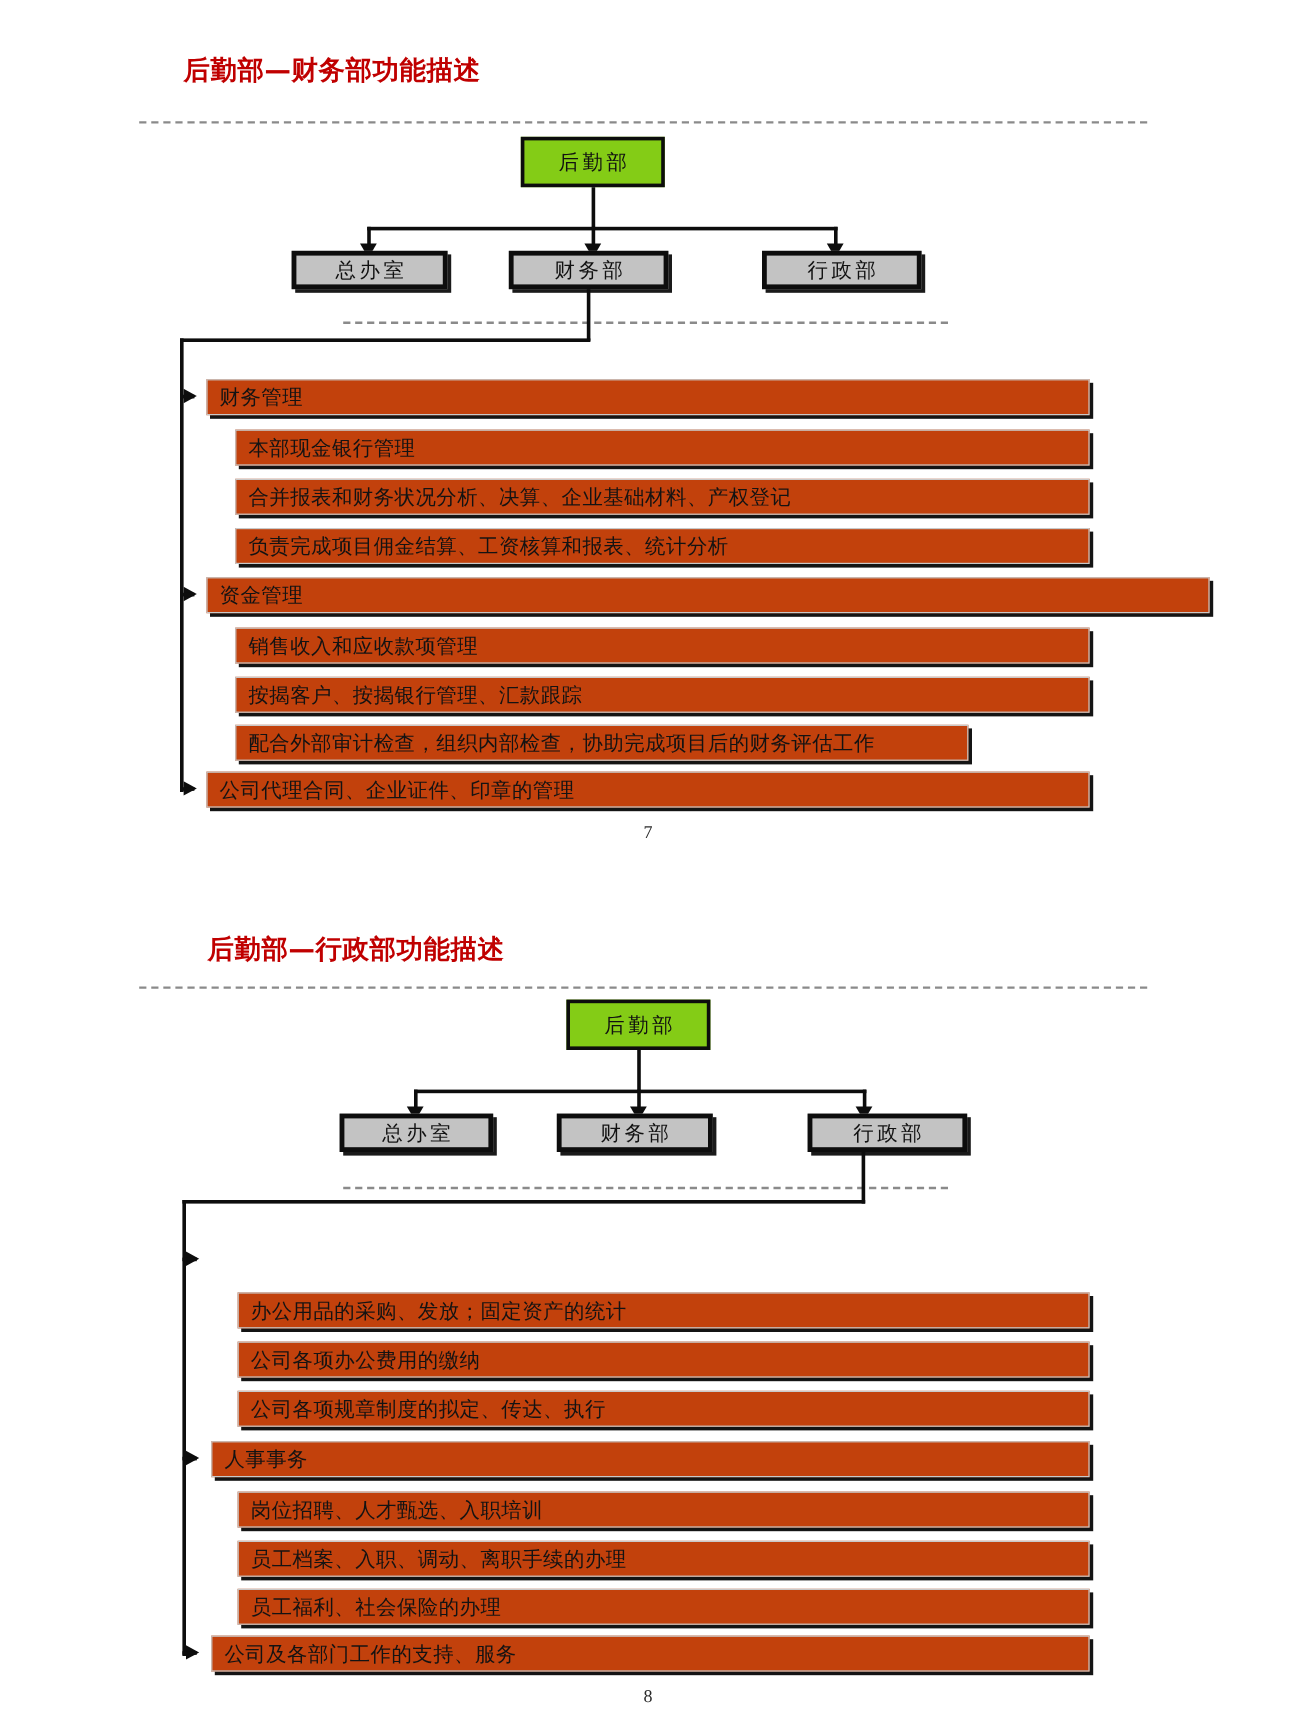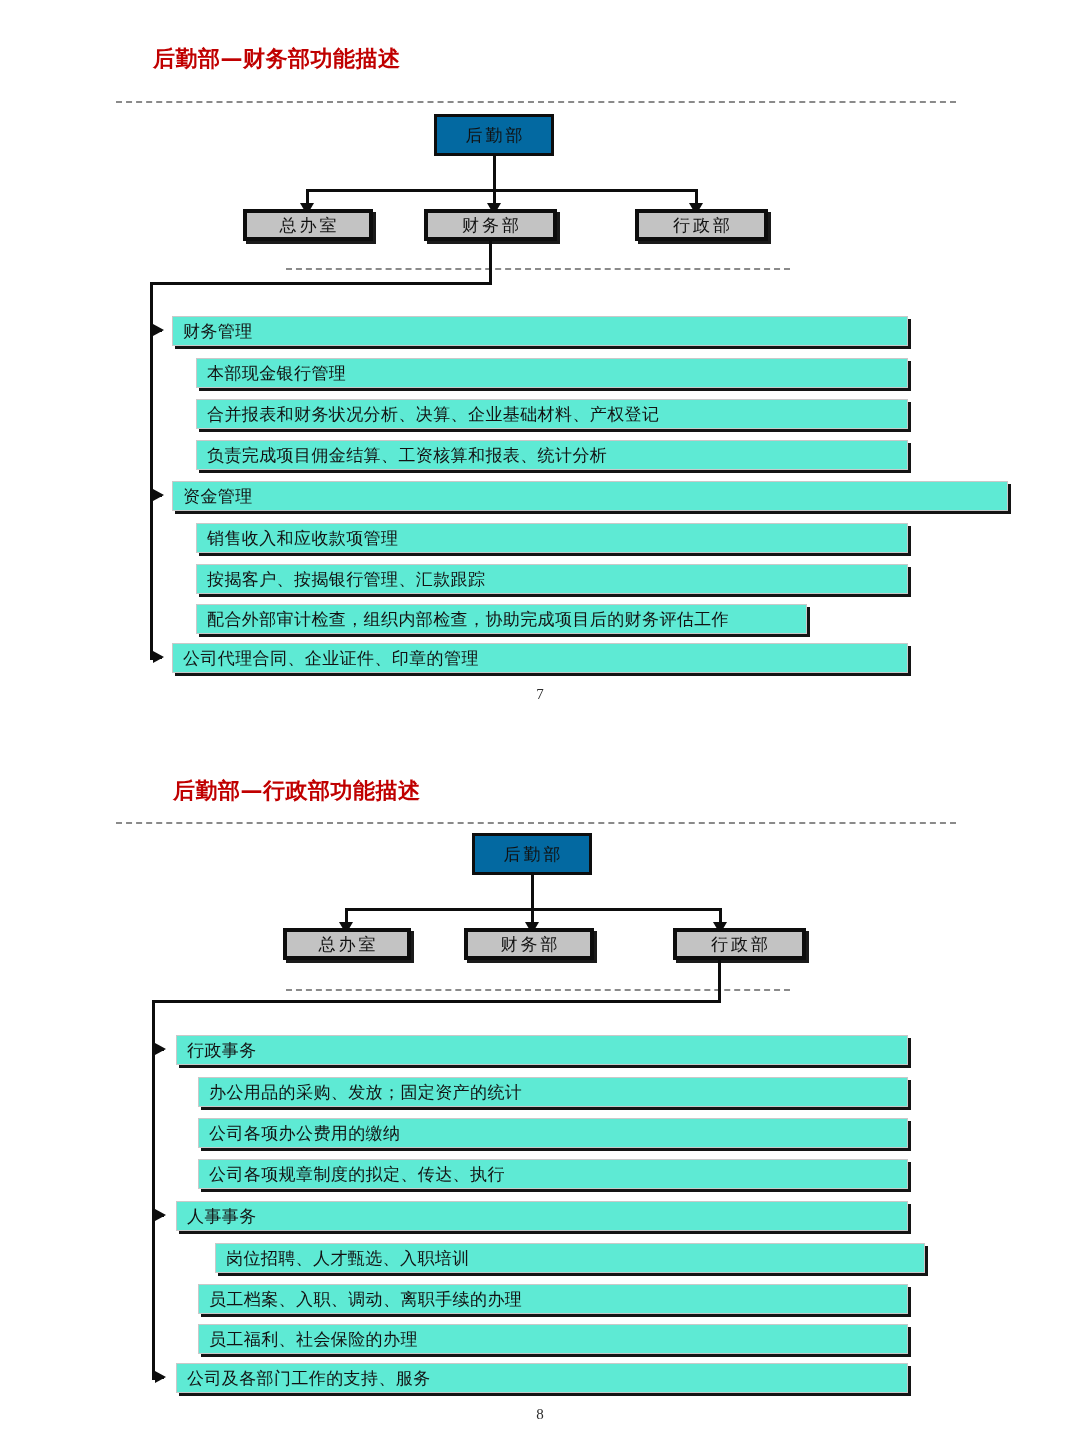--- a/index.html
+++ b/index.html
@@ -52,7 +52,7 @@
     white-space: nowrap;
   }
   .org-box.root {
-    background: #0369a1;
+    background: #84cc16;
     border: 3px solid #0d0d0d;
   }
   .org-box.child {

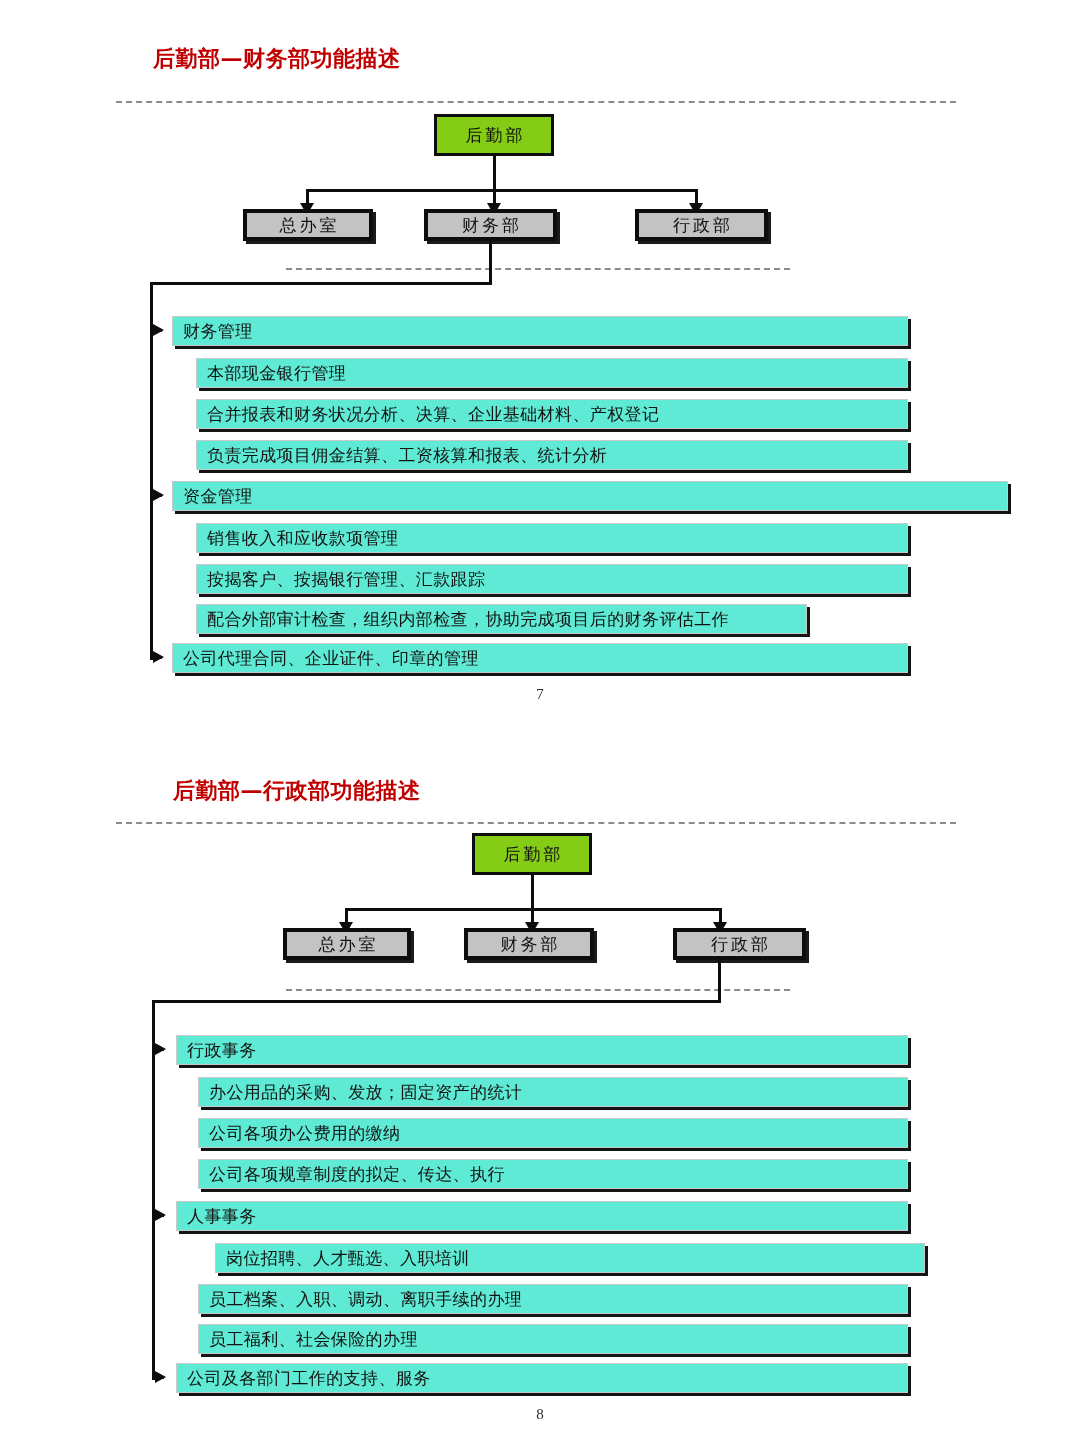--- a/index.html
+++ b/index.html
@@ -93,7 +93,7 @@
   .func-row {
     position: absolute;
     box-sizing: border-box;
-    background: #5eead4;
+    background: #c2410c;
     border: 1px solid #c9c9c9;
     box-shadow: 3px 3px 0 0 #141414;
     display: flex;

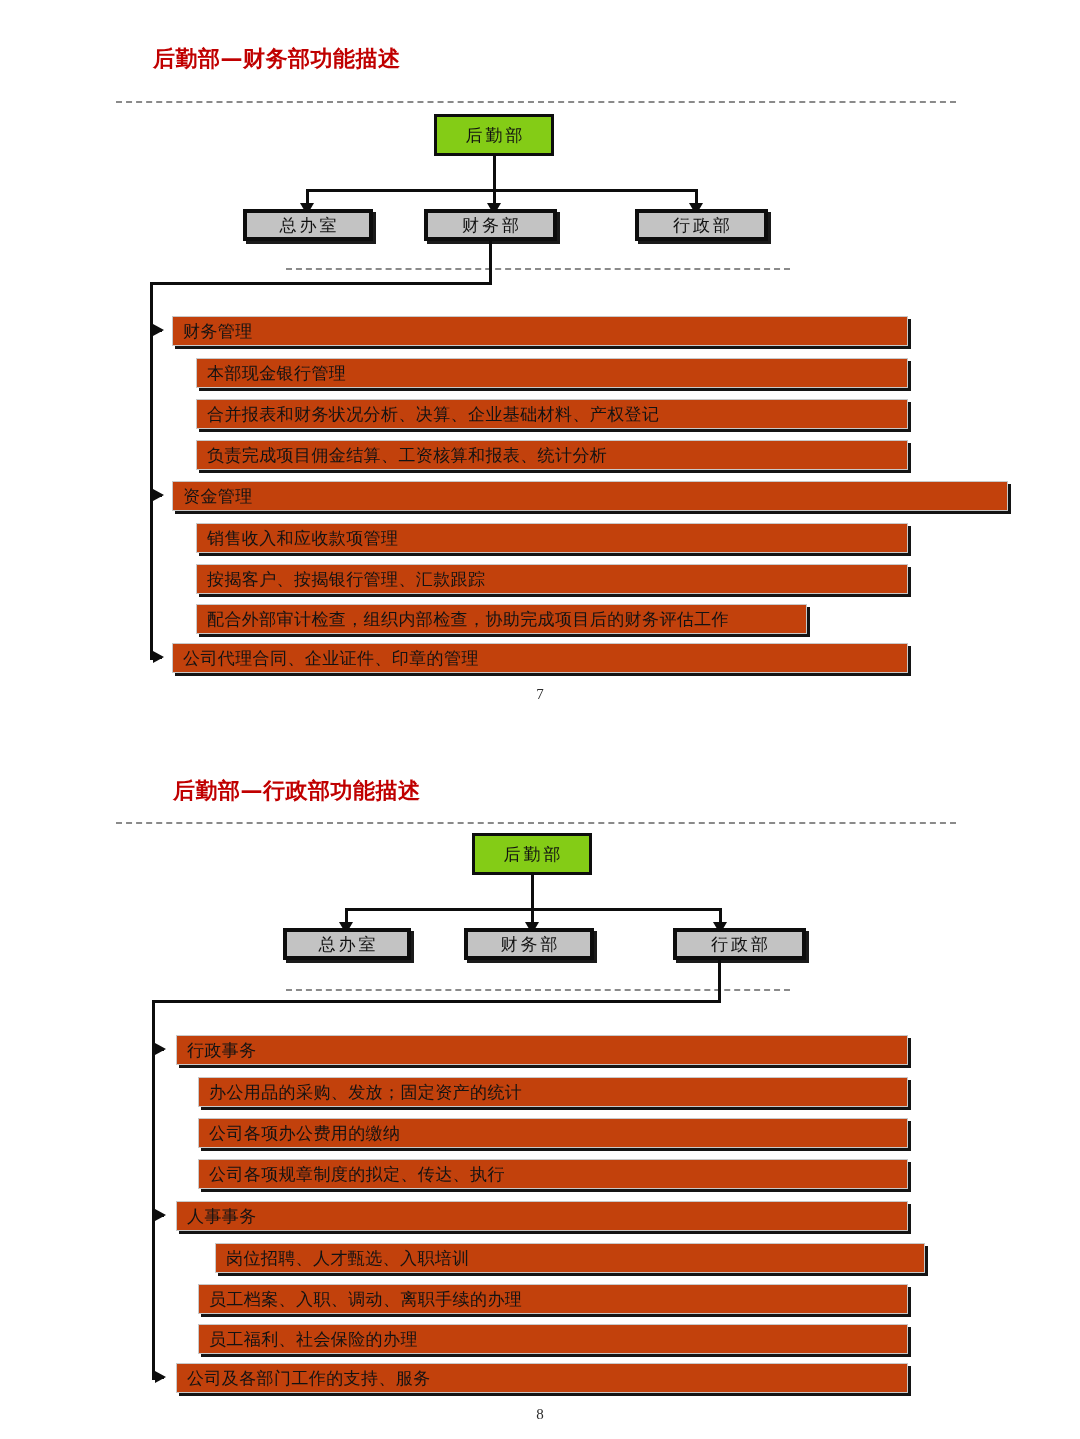--- a/index.html
+++ b/index.html
@@ -199,7 +199,6 @@
 
   <div class="arrow-right" style="left:155px; top:323px;"></div>
   <div class="ln-h" style="left:152px; top:328px; width:12px;"></div>
-  <div class="func-row" style="left:176px; top:315px; width:732px;">行政事务</div>
   <div class="func-row" style="left:198px; top:357px; width:710px;">办公用品的采购、发放；固定资产的统计</div>
   <div class="func-row" style="left:198px; top:398px; width:710px;">公司各项办公费用的缴纳</div>
   <div class="func-row" style="left:198px; top:439px; width:710px;"> 公司各项规章制度的拟定、传达、执行</div>

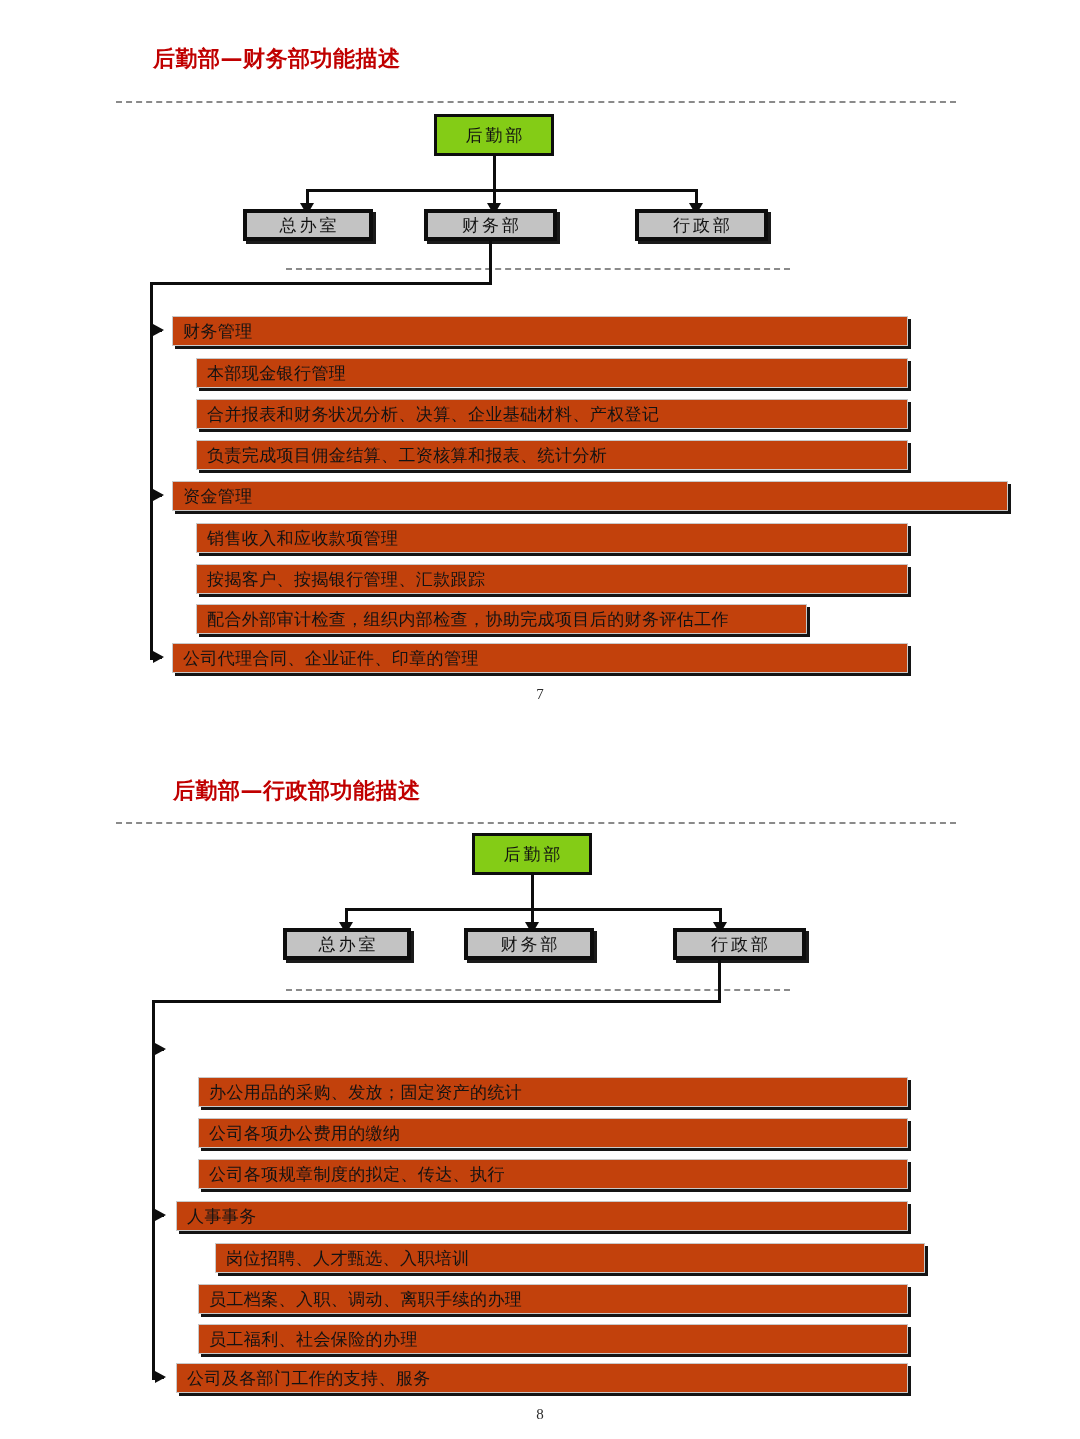--- a/index.html
+++ b/index.html
@@ -206,7 +206,7 @@
   <div class="arrow-right" style="left:155px; top:489px;"></div>
   <div class="ln-h" style="left:152px; top:494px; width:12px;"></div>
   <div class="func-row" style="left:176px; top:481px; width:732px;">人事事务</div>
-  <div class="func-row" style="left:198px; top:523px; width:710px;margin-left:17px;">岗位招聘、人才甄选、入职培训</div>
+  <div class="func-row" style="left:198px; top:523px; width:710px;">岗位招聘、人才甄选、入职培训</div>
   <div class="func-row" style="left:198px; top:564px; width:710px;">员工档案、入职、调动、离职手续的办理</div>
   <div class="func-row" style="left:198px; top:604px; width:710px;">员工福利、社会保险的办理</div>
 

